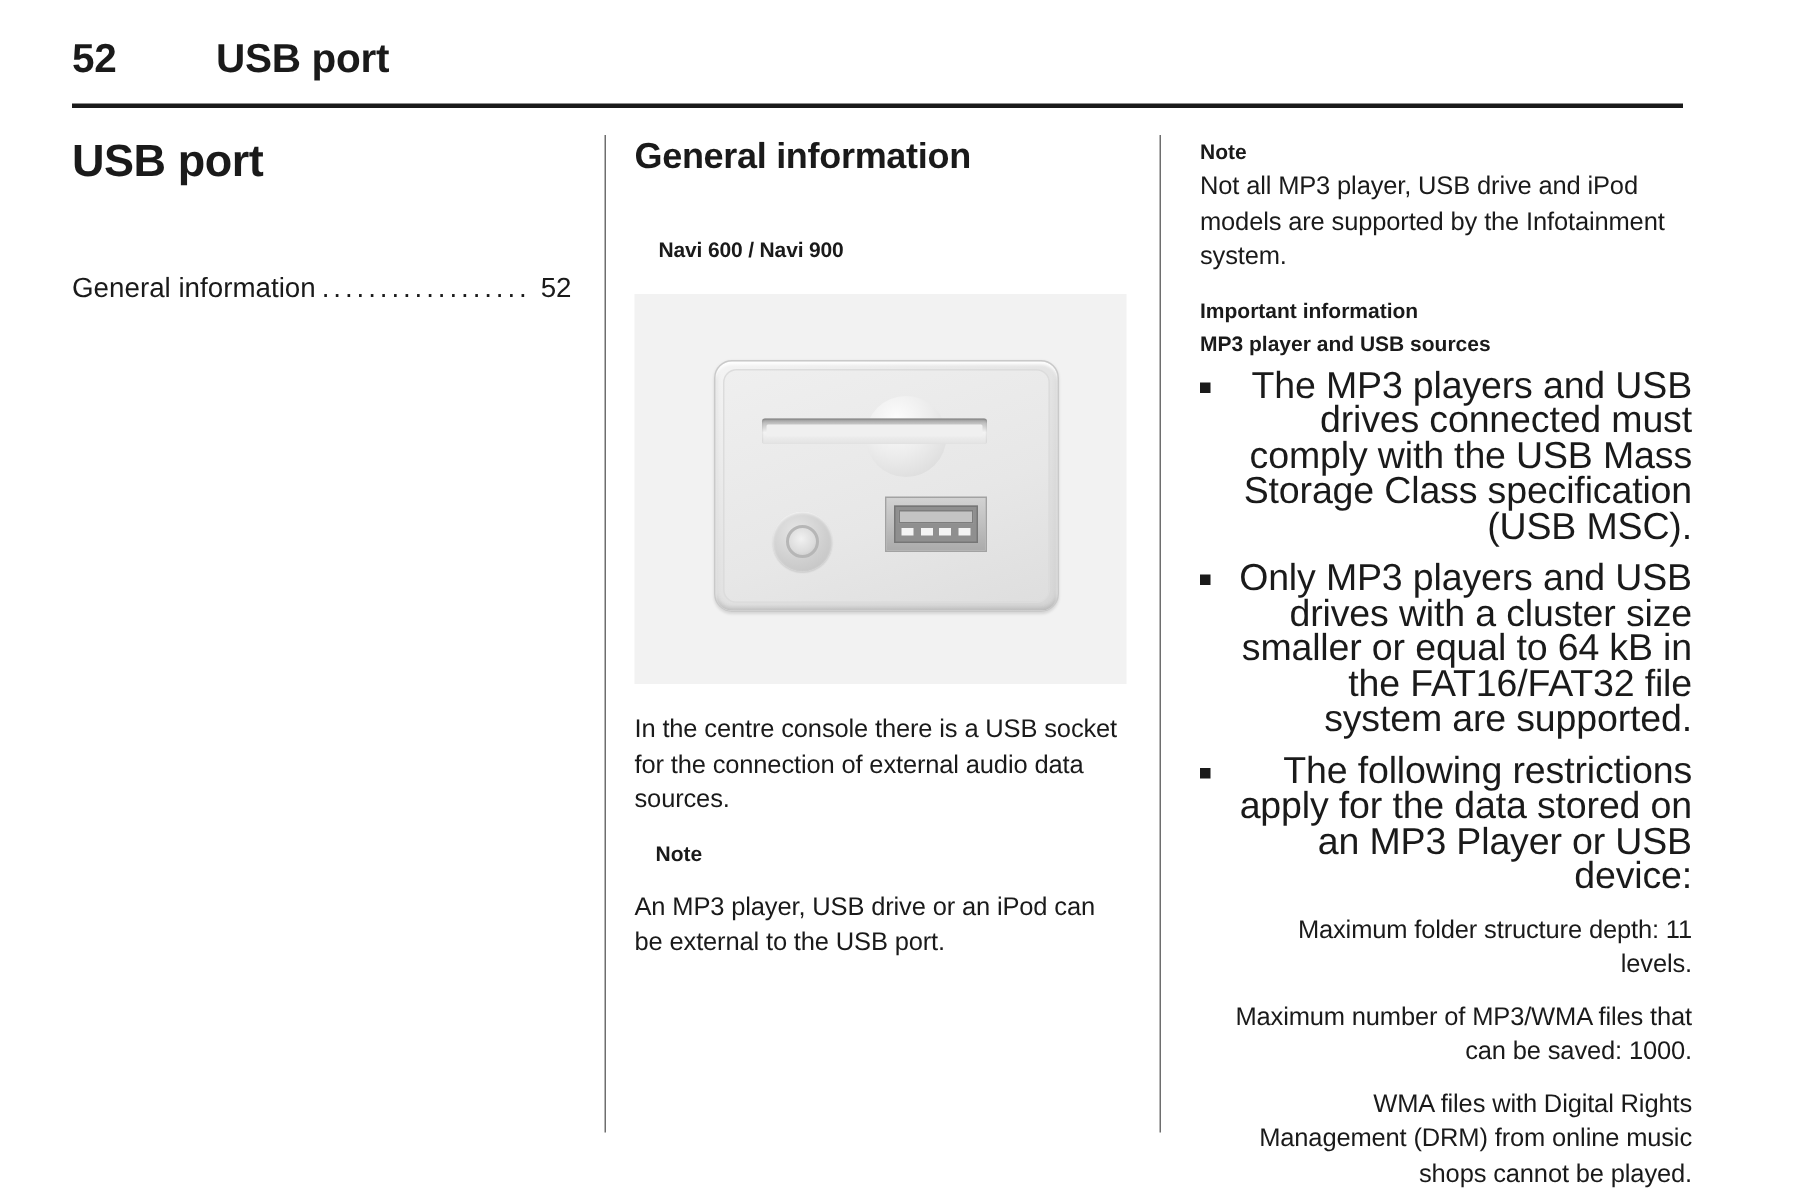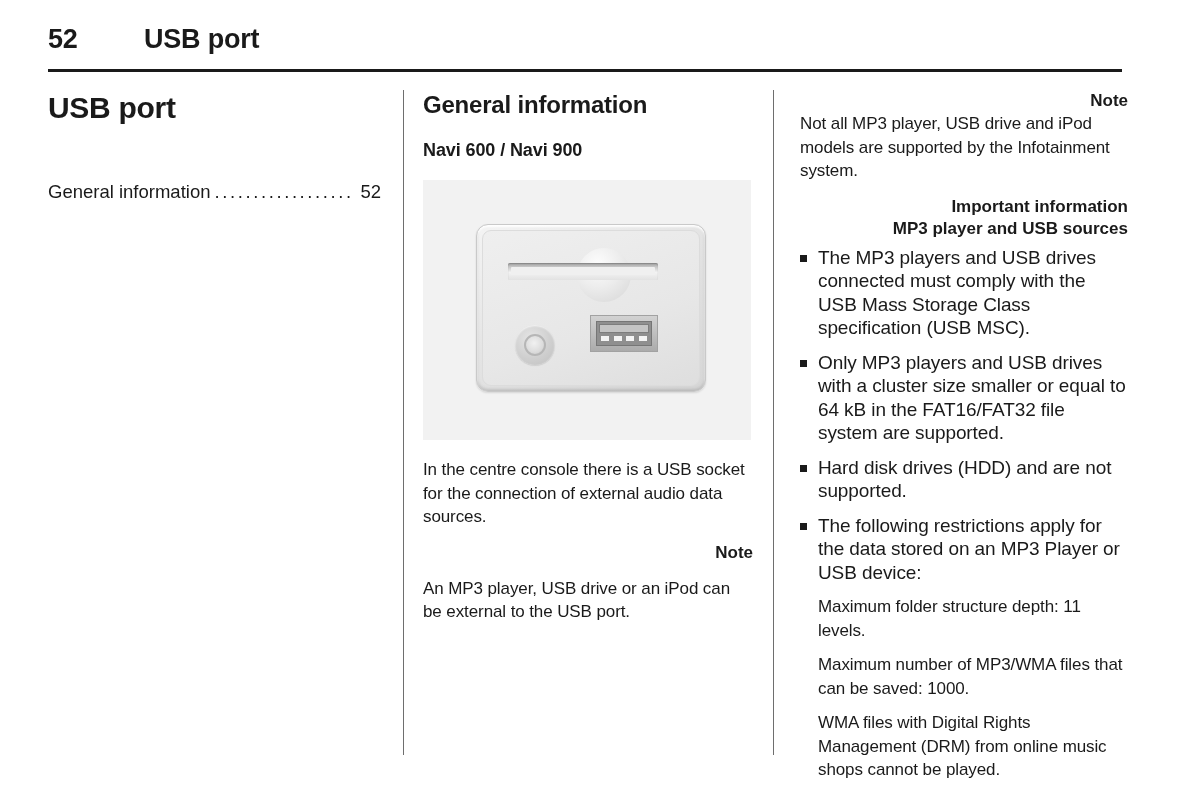--- a/index.html
+++ b/index.html
@@ -100,10 +100,9 @@
   h4.minor-title {
     margin: 0;
     padding: 0;
-    font-size: 17px;
+    font-size: 14px;
     font-weight: bold;
     line-height: 22px;
-    text-align: right;
   }
 
   

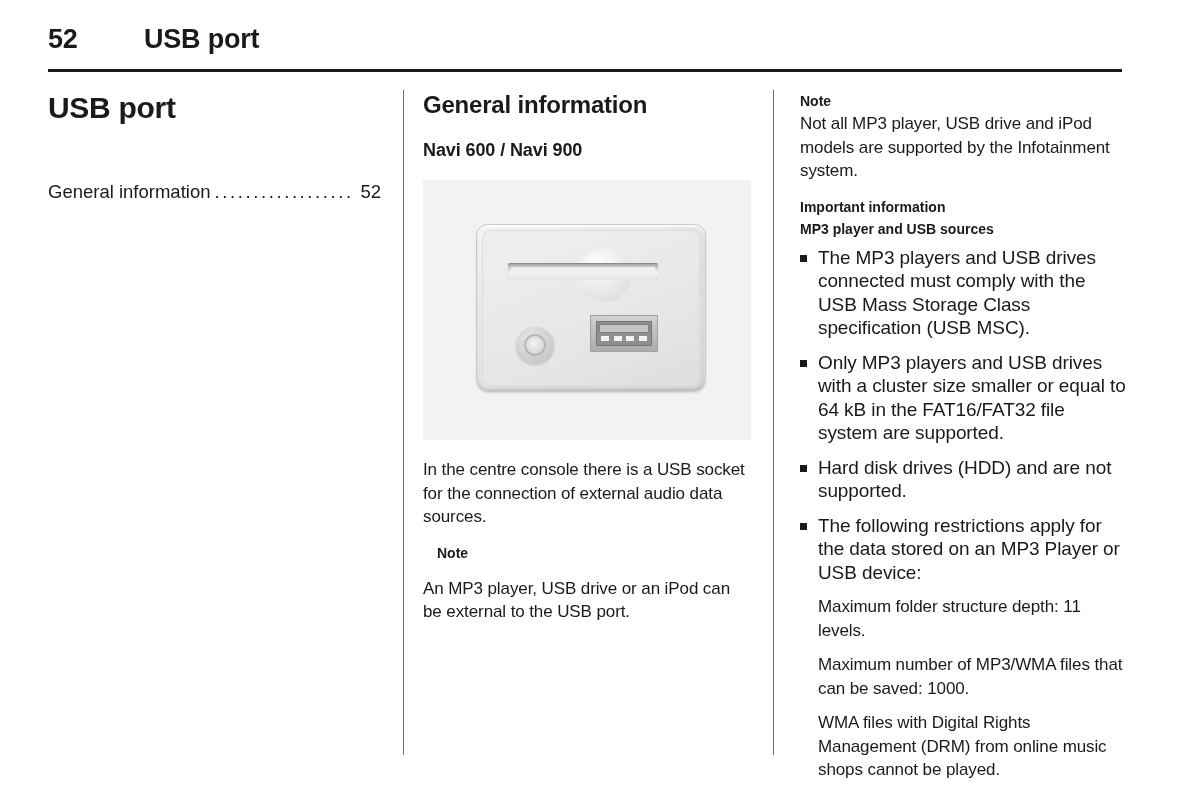--- a/index.html
+++ b/index.html
@@ -90,9 +90,9 @@
     line-height: 30px;
   }
   h3.sub-title {
-    margin: 0;
-    padding: 0;
-    font-size: 18px;
+    margin: 16px;
+    padding: 0;
+    font-size: 14px;
     font-weight: bold;
     letter-spacing: -0.1px;
     line-height: 24px;

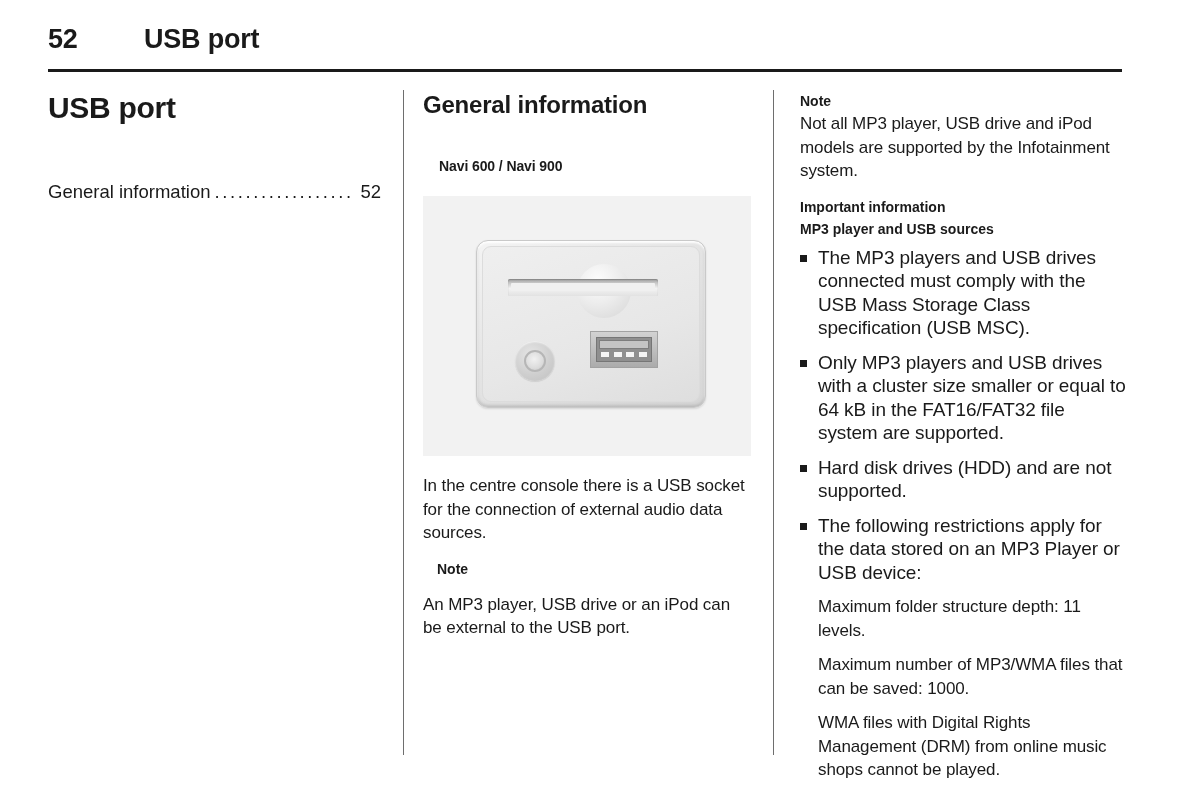--- a/index.html
+++ b/index.html
@@ -291,9 +291,10 @@
     position: relative;
     padding-left: 18px;
     margin-bottom: 11px;
-    font-size: 19px;
+    font-size: 25px;
     line-height: 23.5px;
     letter-spacing: -0.1px;
+    text-align: right;
   }
   ul.bullets li::before {
     content: "";

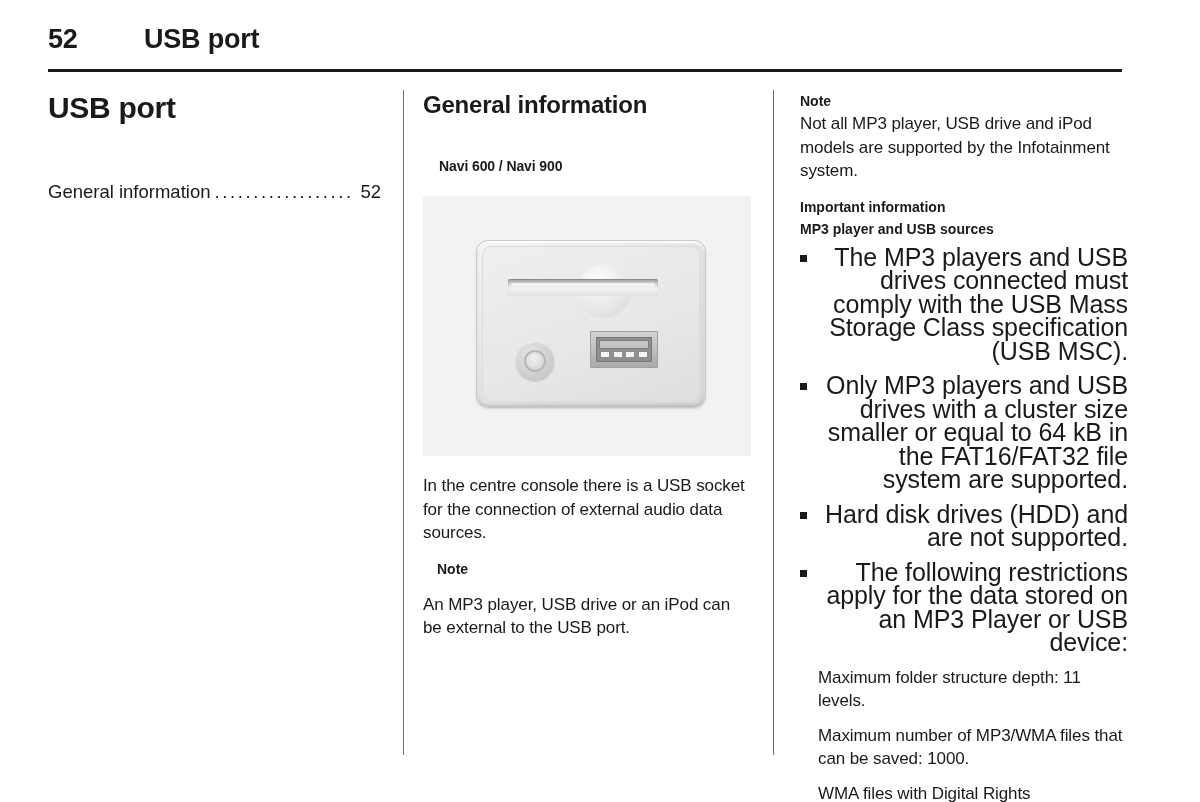--- a/index.html
+++ b/index.html
@@ -395,7 +395,6 @@
   <ul class="bullets">
     <li>The MP3 players and USB drives connected must comply with the USB Mass Storage Class specification (USB MSC).</li>
     <li>Only MP3 players and USB drives with a cluster size smaller or equal to 64 kB in the FAT16/FAT32 file system are supported.</li>
-    <li>Hard disk drives (HDD) and are not supported.</li>
     <li>The following restrictions apply for the data stored on an MP3 Player or USB device:</li>
   </ul>
 

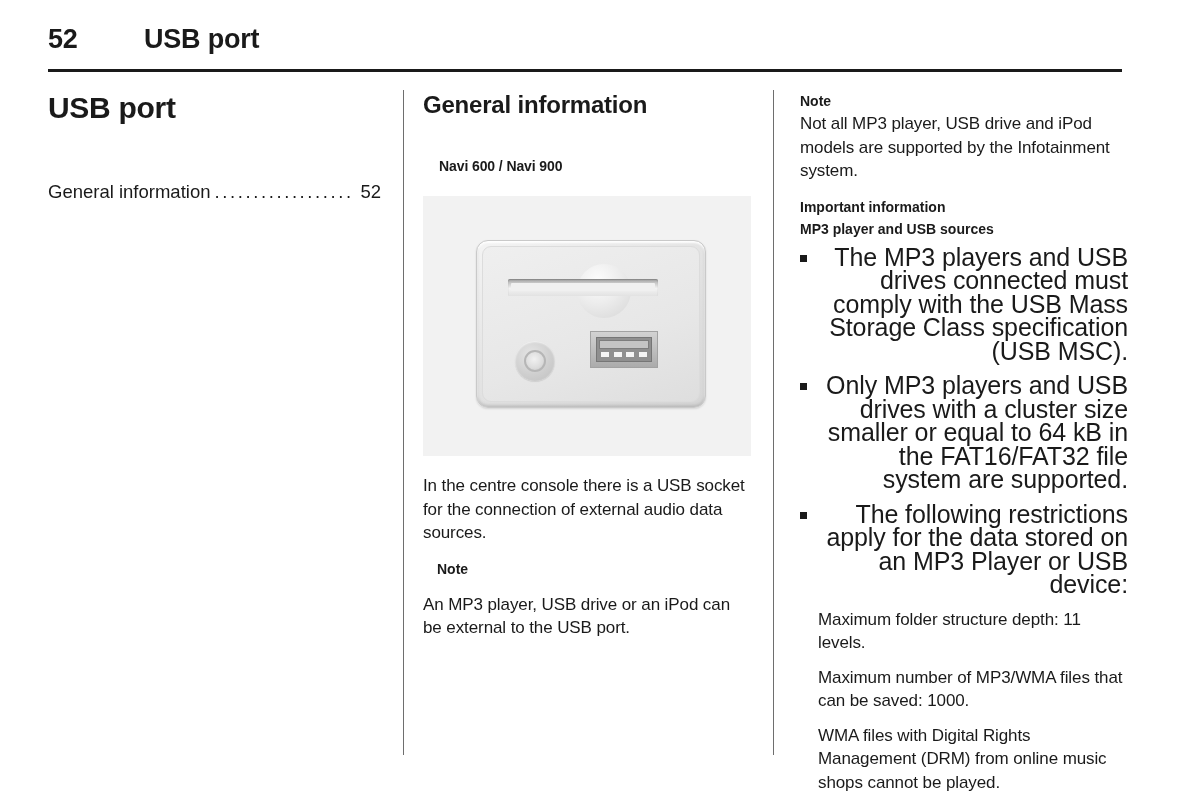--- a/index.html
+++ b/index.html
@@ -310,6 +310,7 @@
   }
   .sub-para p.body {
     margin-bottom: 11px;
+    text-align: right;
   }
 </style>
 </head>

